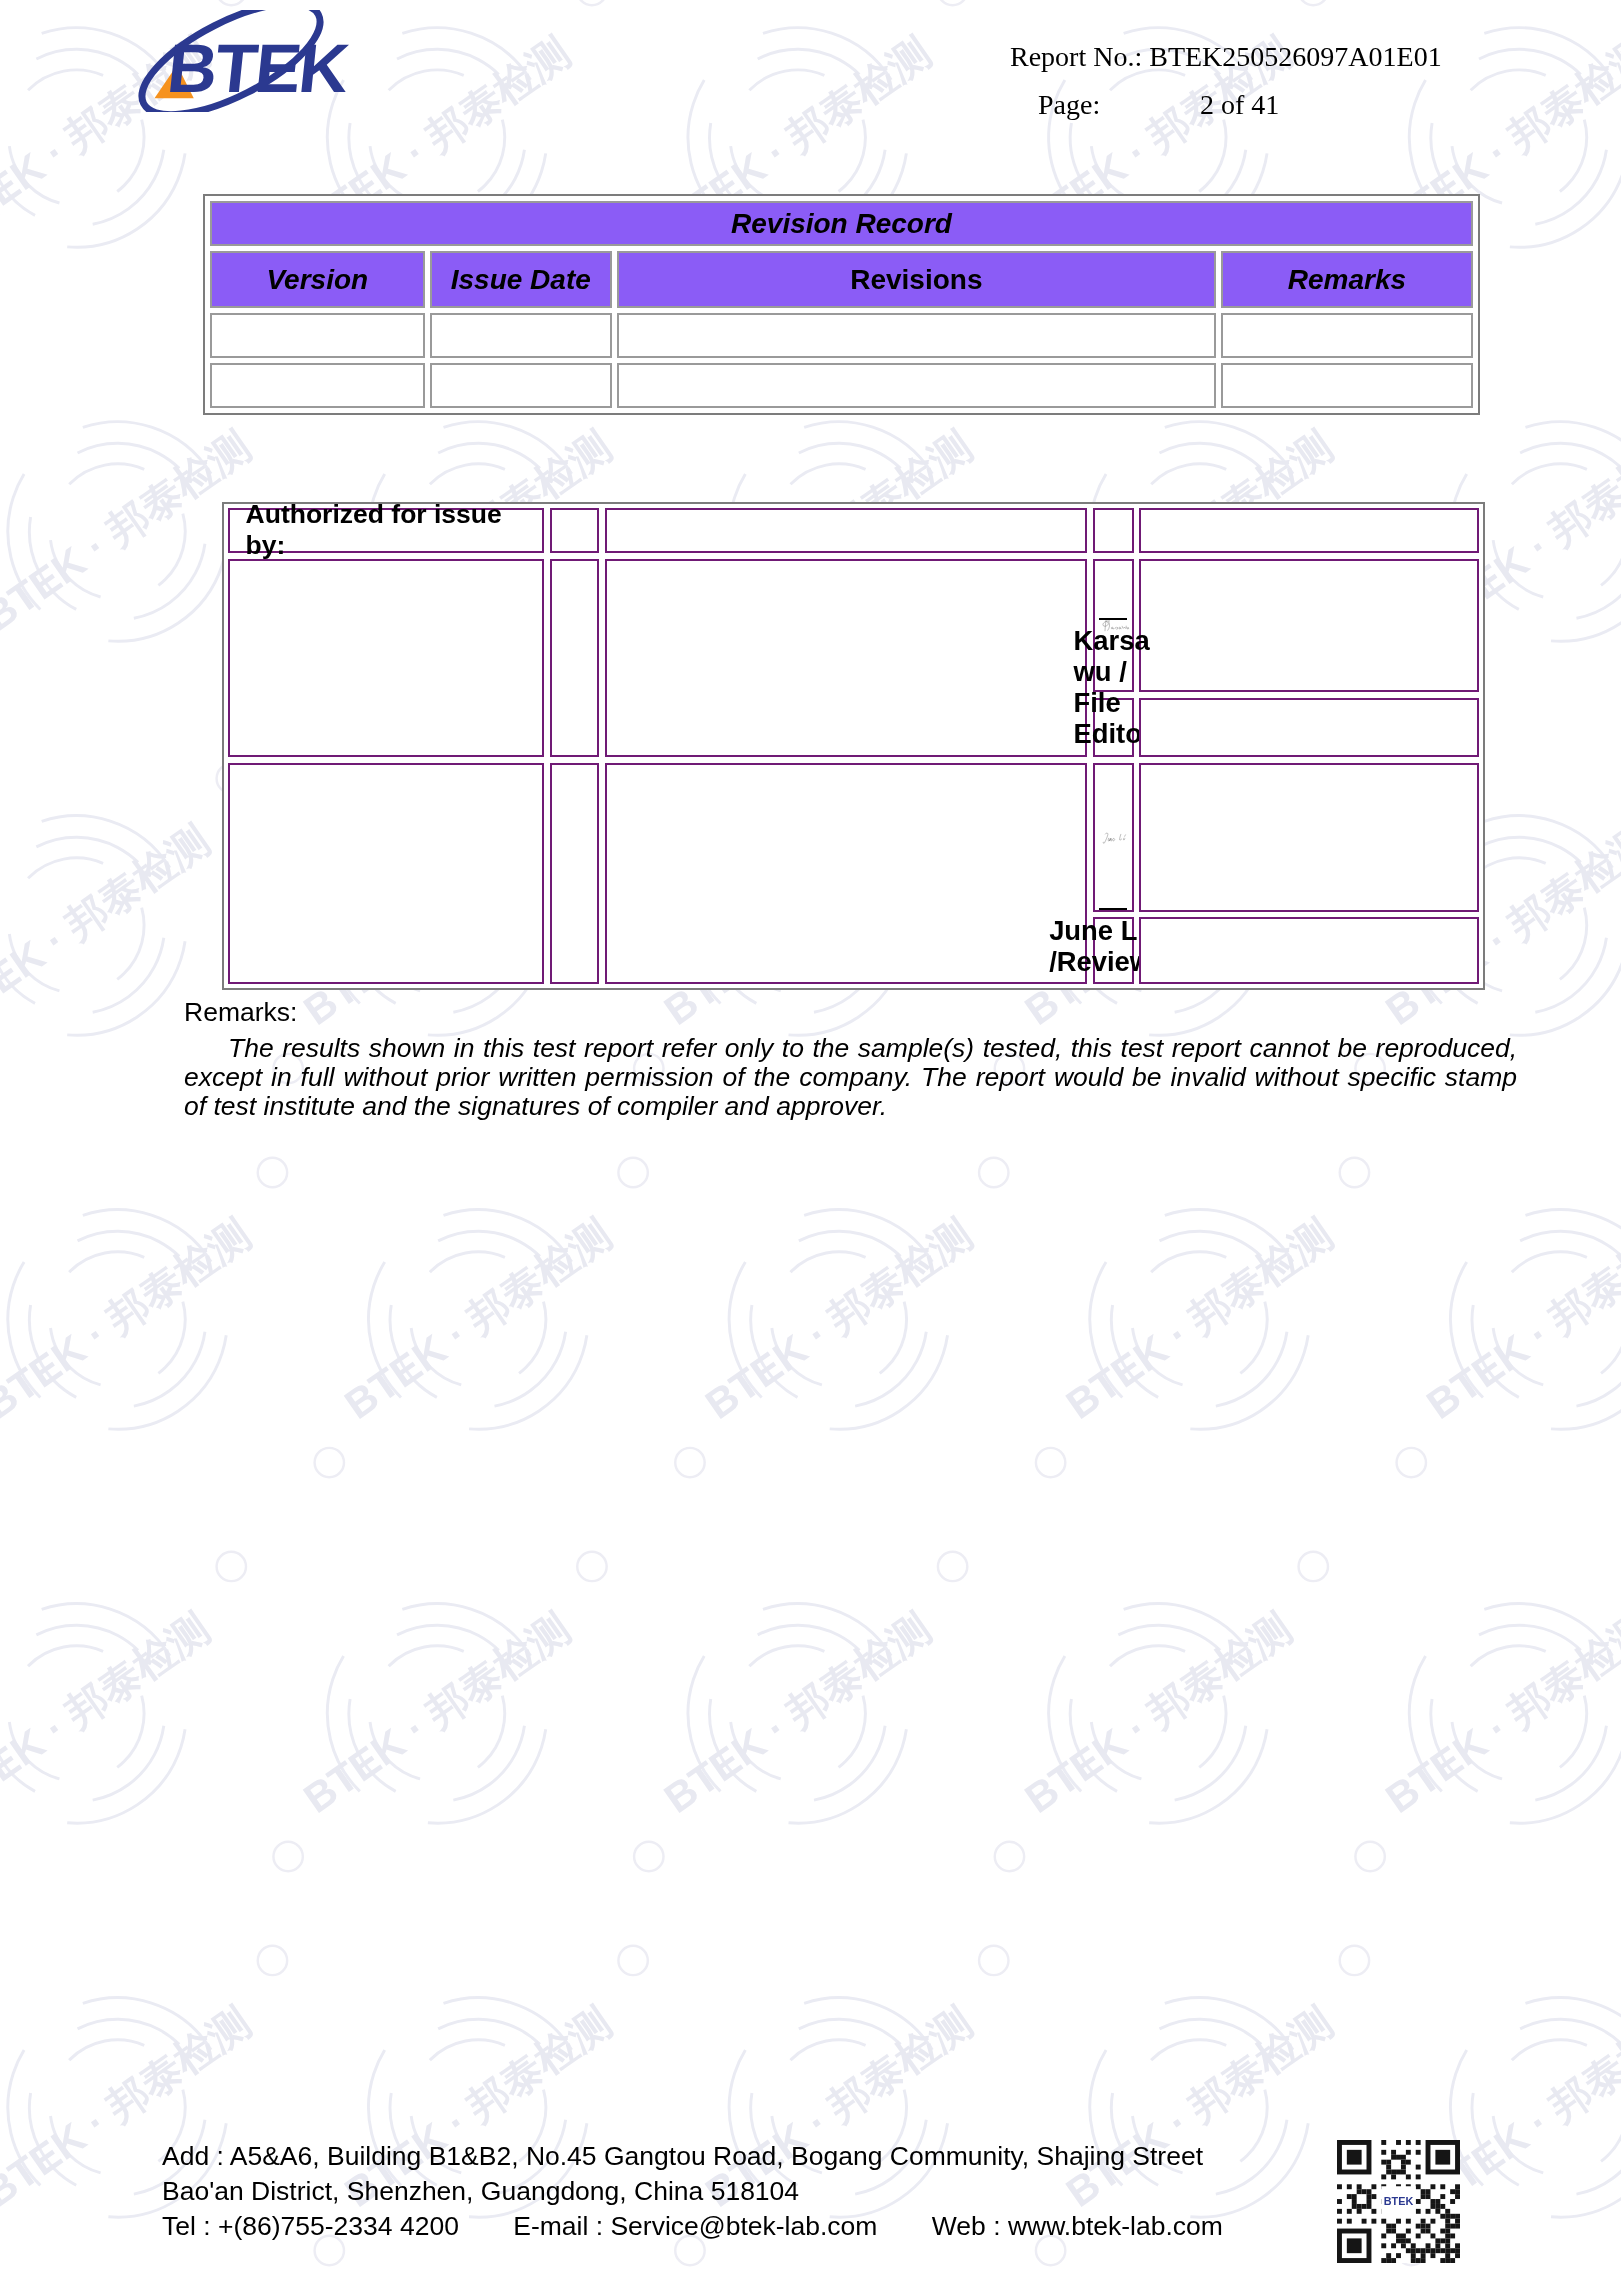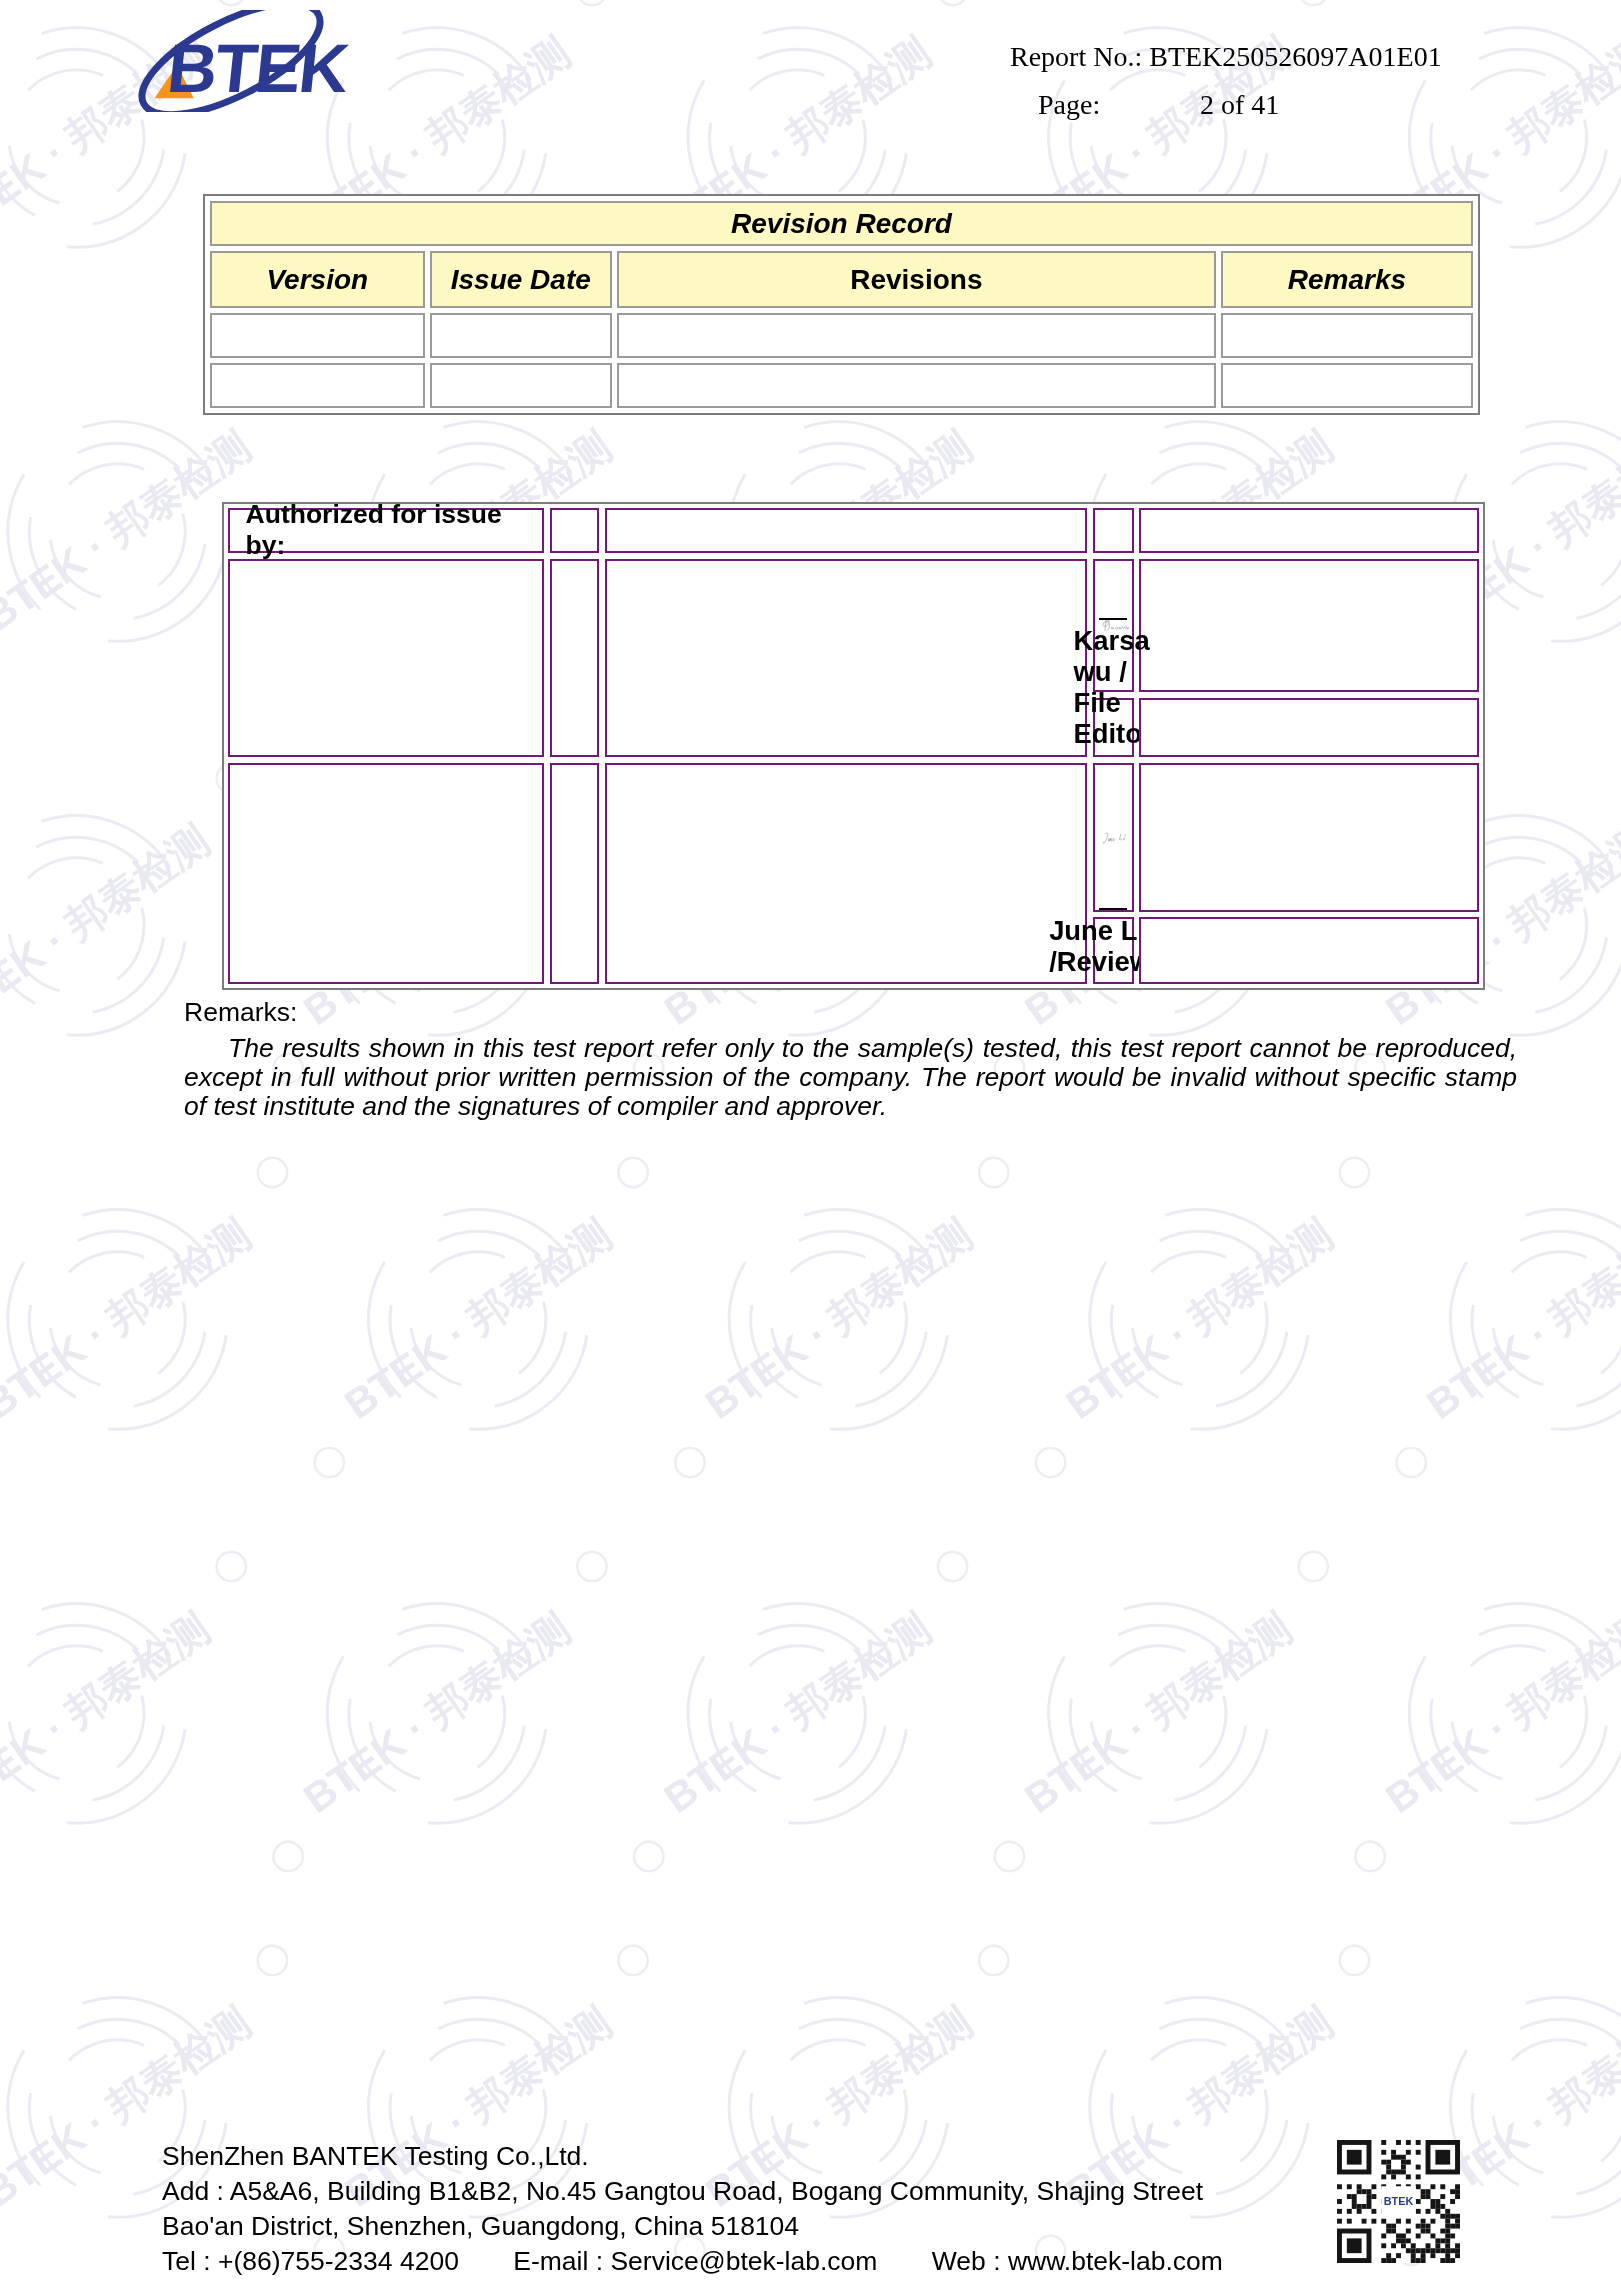--- a/index.html
+++ b/index.html
@@ -20,7 +20,7 @@
             border-spacing:5.9px;background:#fff;border:2px solid #7c7c7c;table-layout:fixed;}
   table.rev td{border:2px solid #9a9a9a;text-align:center;font-size:27.4px;height:39px;
                background:#fff;overflow:hidden;}
-  table.rev td.th{background:#fef9c3;font-weight:bold;font-size:28px;height:51px;}
+  table.rev td.th{background:#8b5cf6;font-weight:bold;font-size:28px;height:51px;}
   table.rev td.title{height:39px;}
   table.rev td.it{font-style:italic;}
 

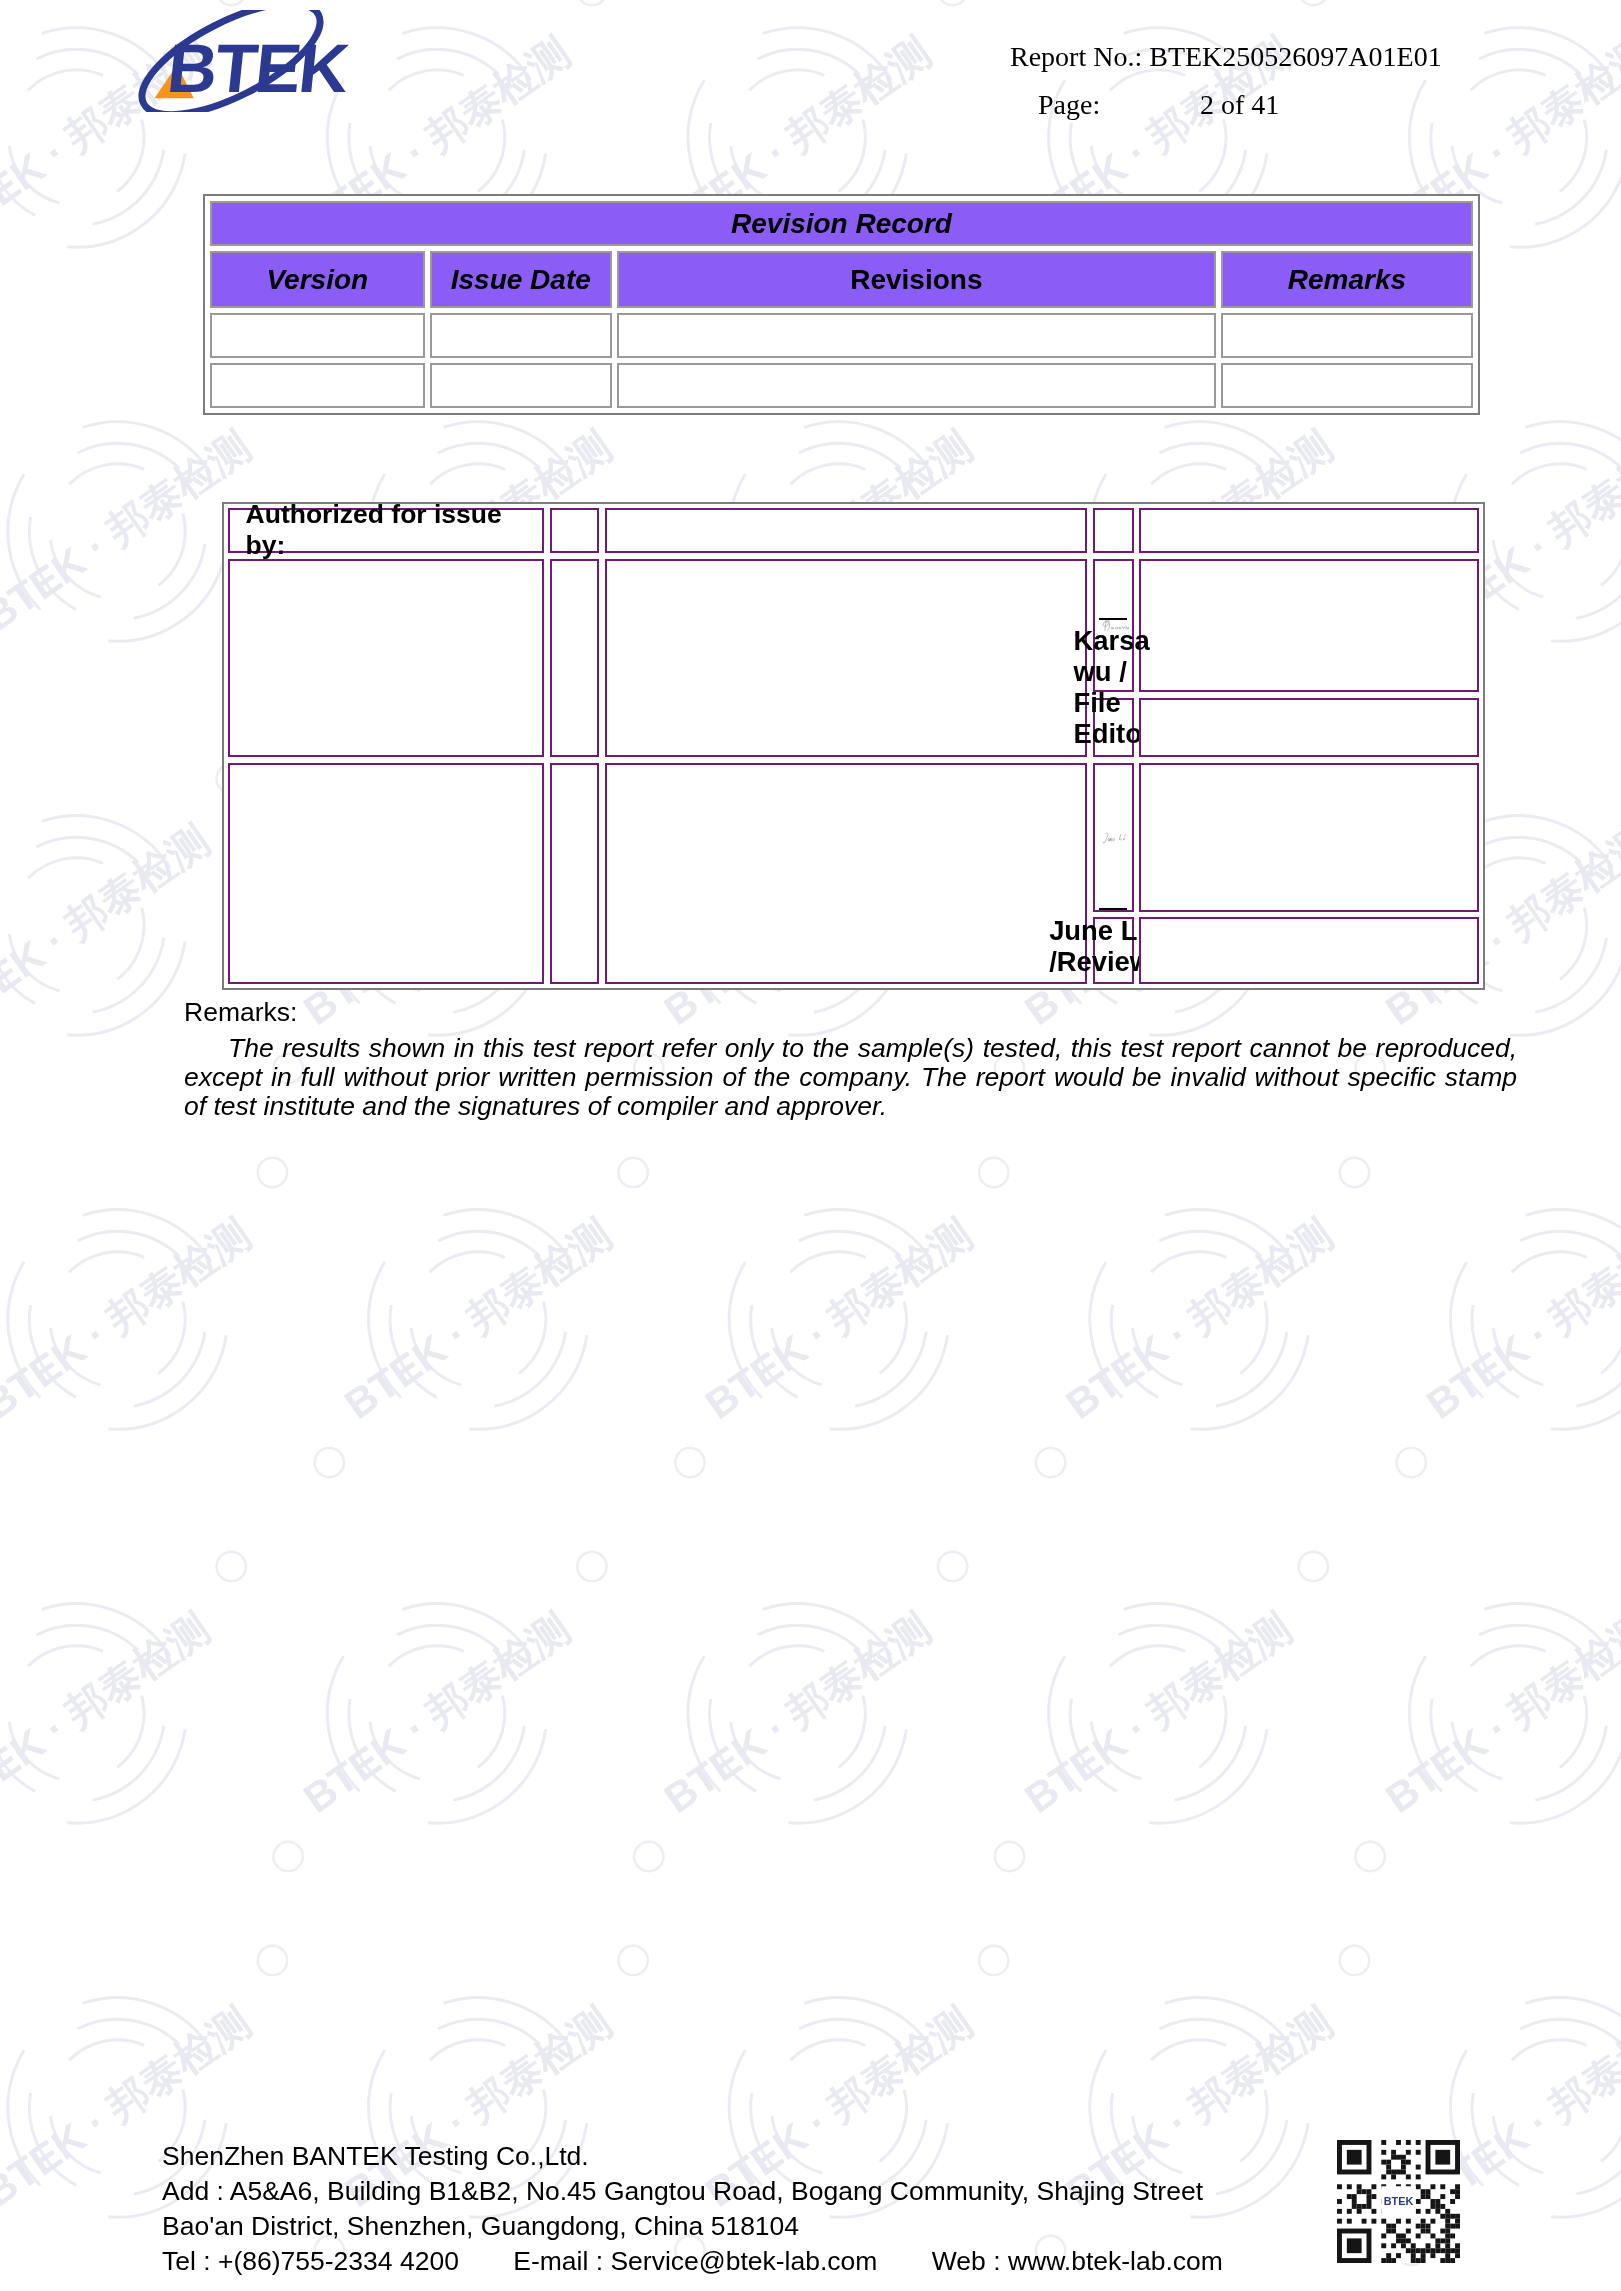--- a/index.html
+++ b/index.html
@@ -217,7 +217,6 @@
     </div>
 
     <div class="footer">
-      <div>ShenZhen BANTEK Testing Co.,Ltd.</div>
       <div>Add : A5&amp;A6, Building B1&amp;B2, No.45 Gangtou Road, Bogang Community, Shajing Street</div>
       <div>Bao'an District, Shenzhen, Guangdong, China 518104</div>
       <div>

